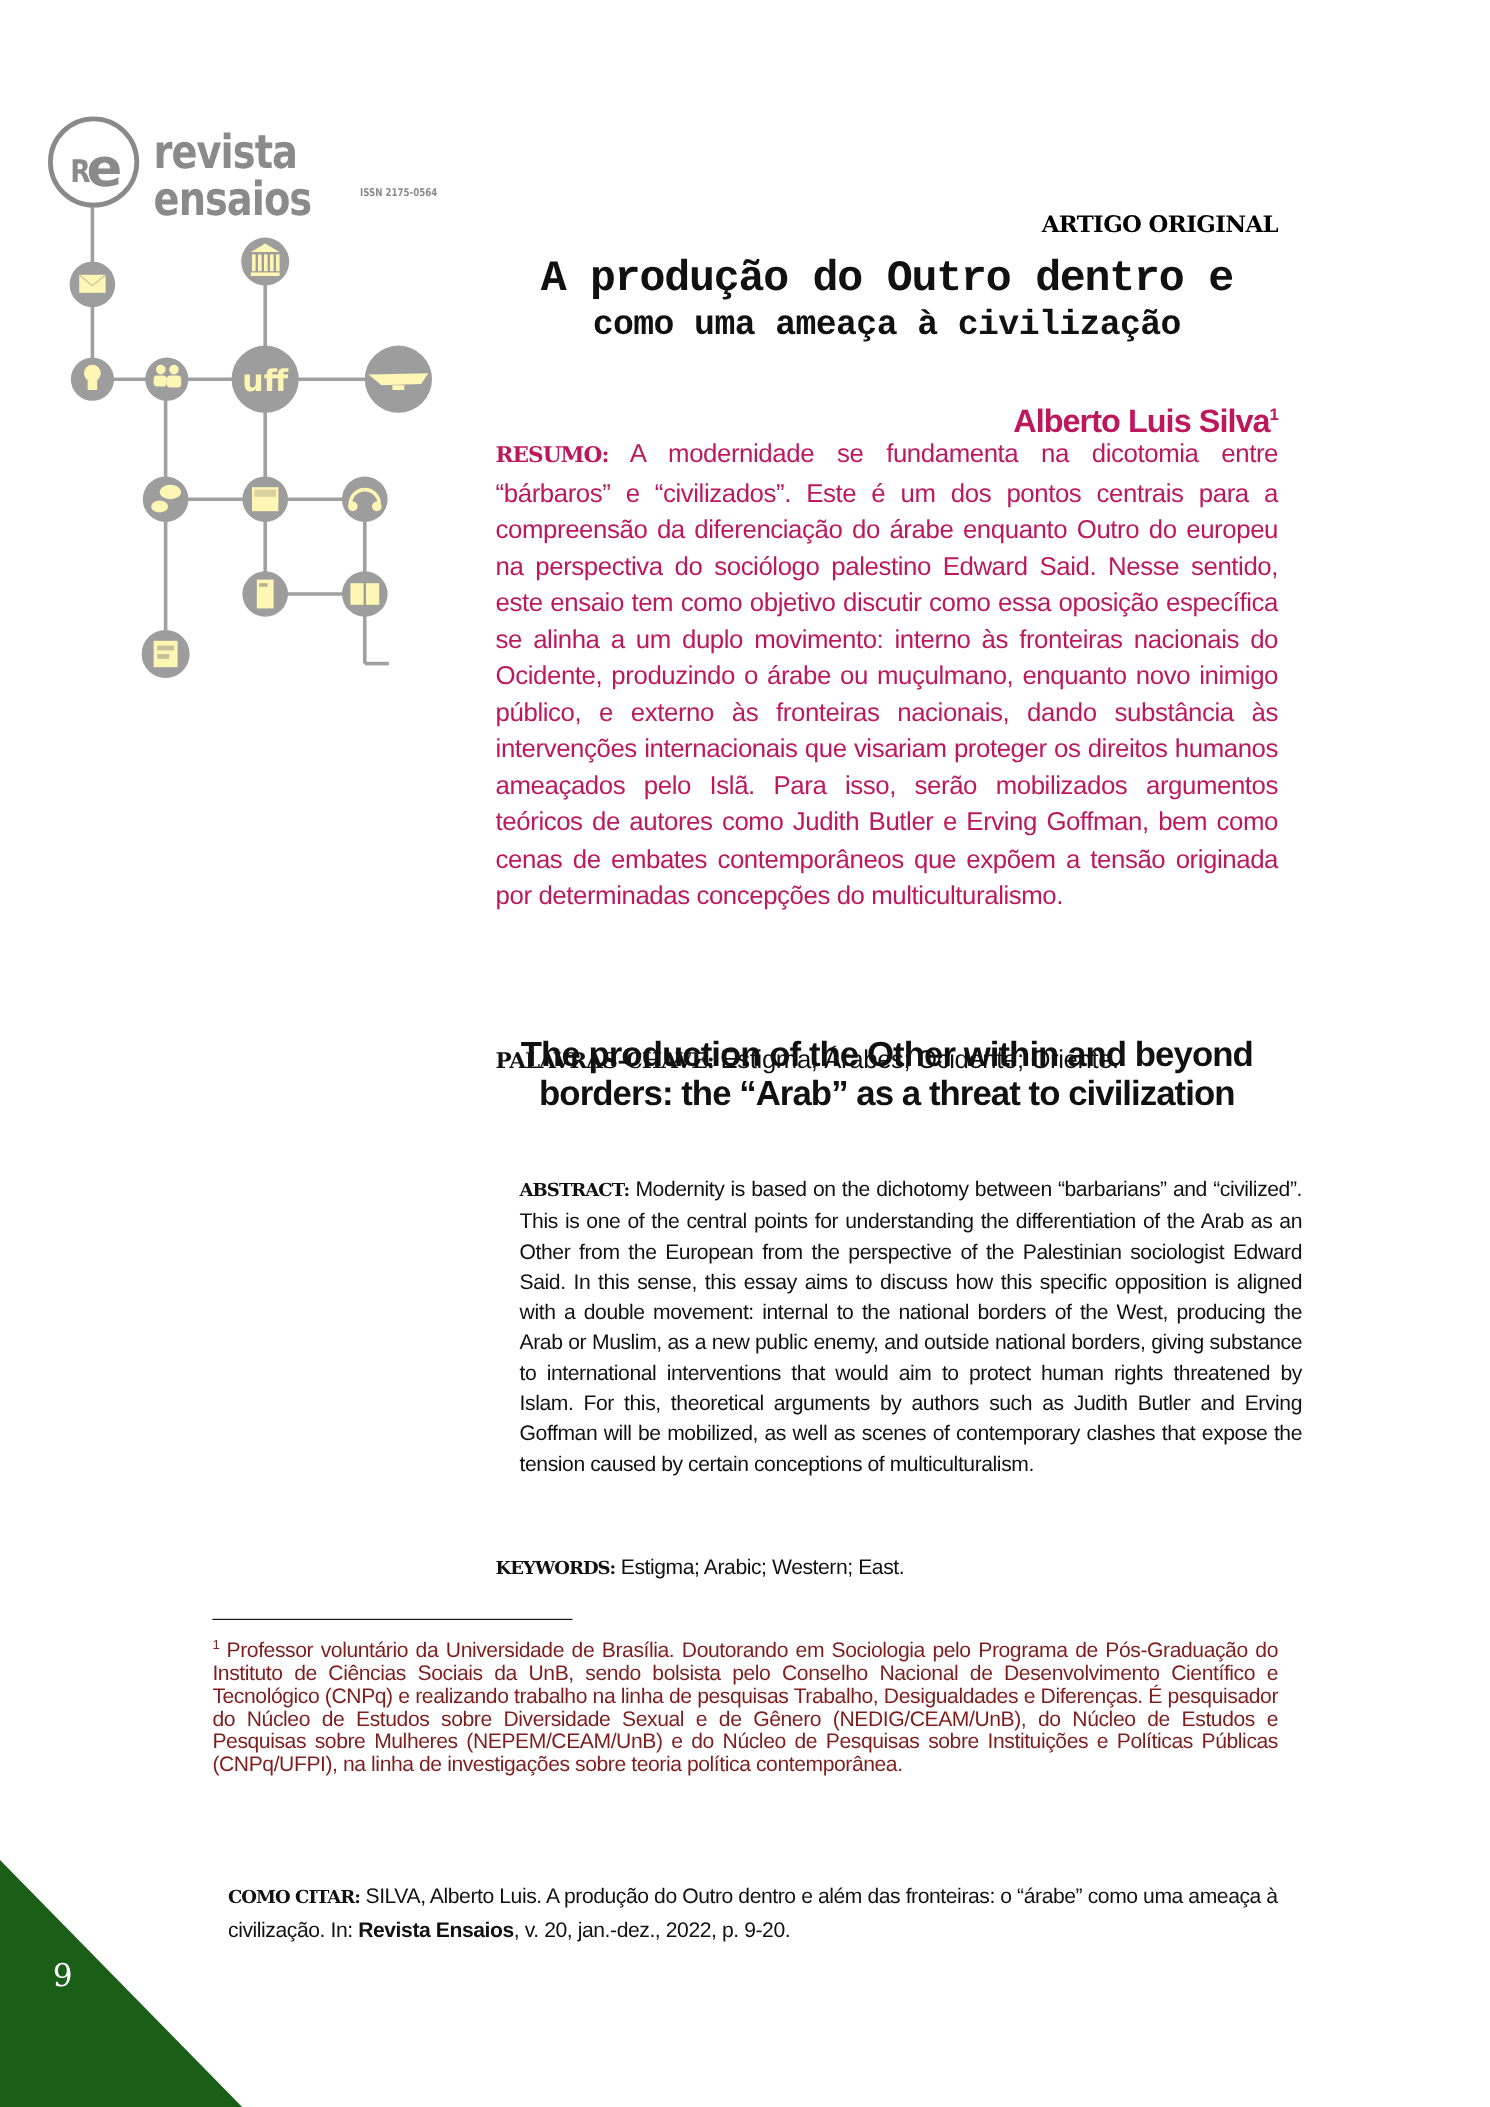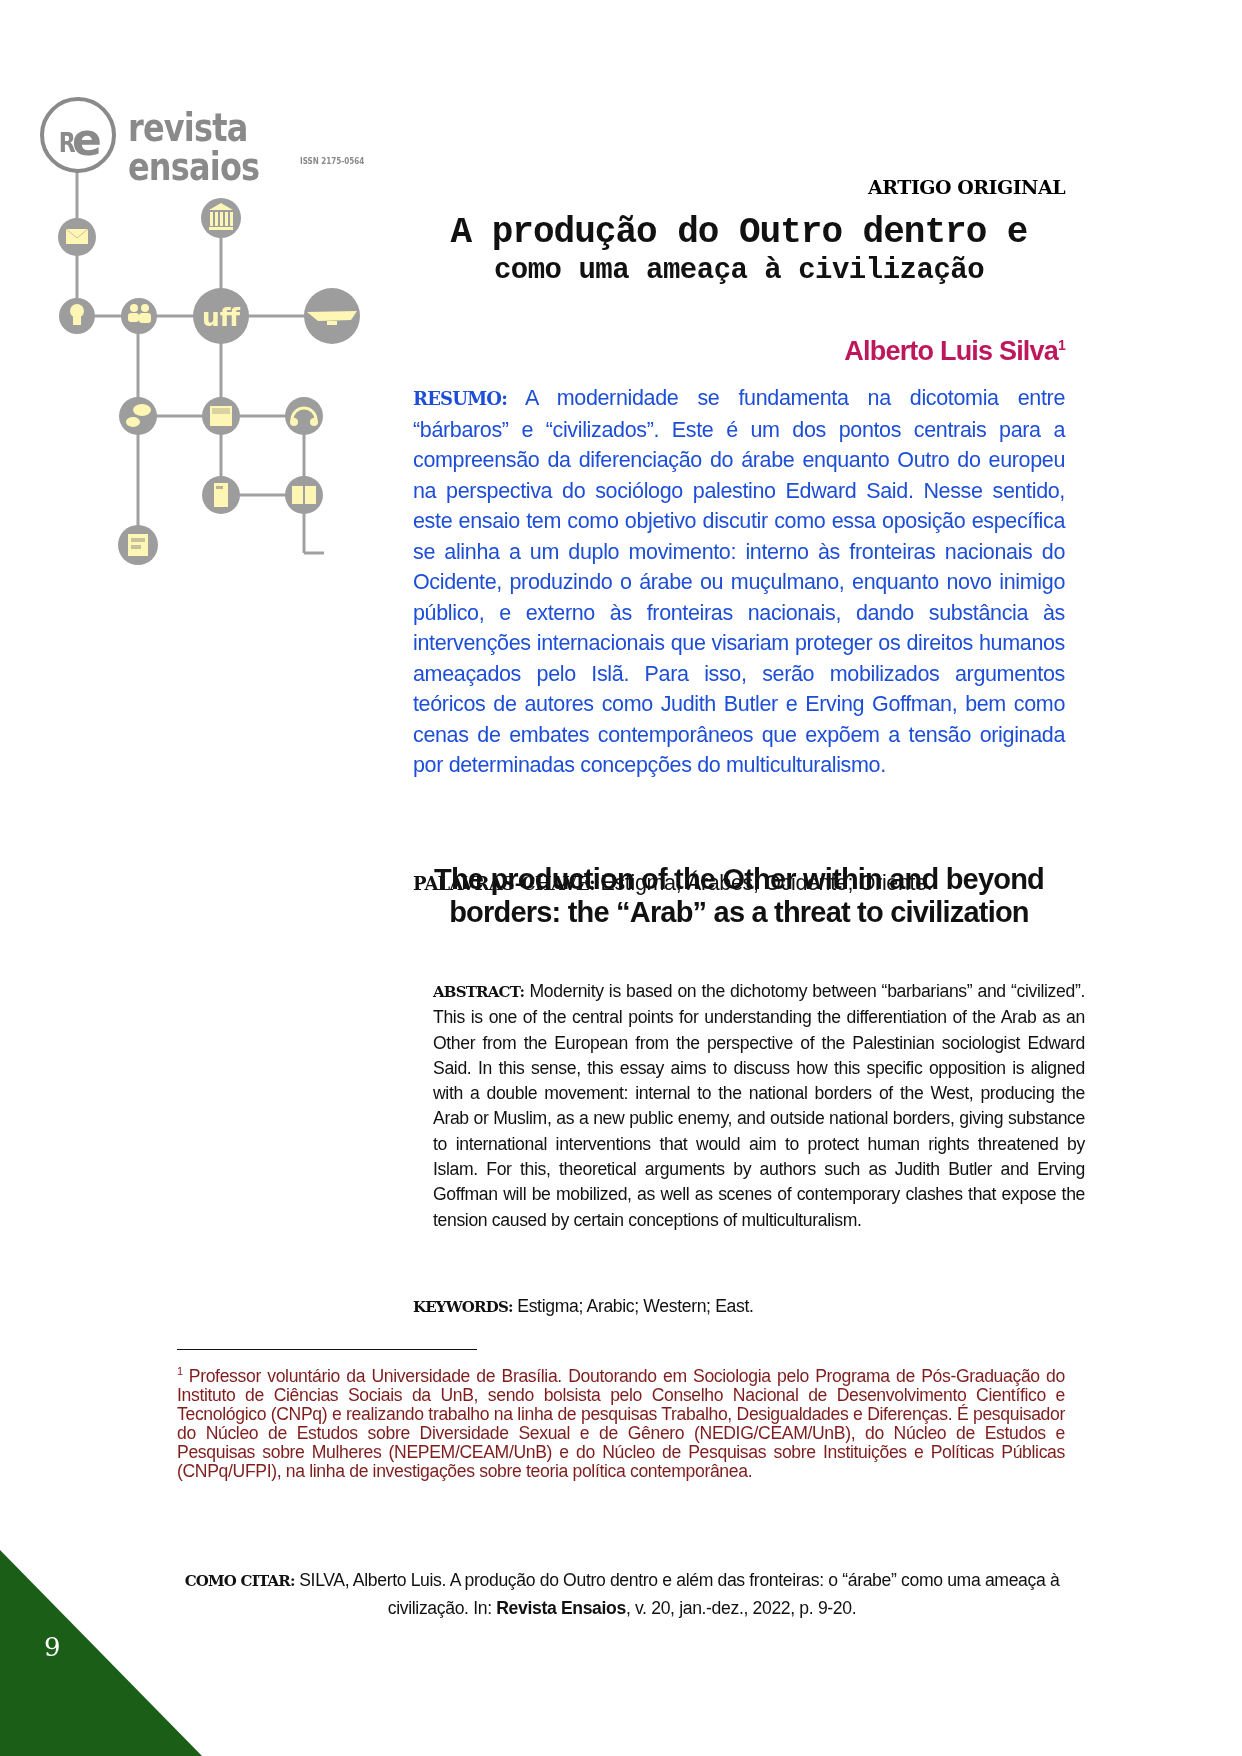--- a/index.html
+++ b/index.html
@@ -24,8 +24,8 @@
     font-size: 27px; letter-spacing: -0.8px; color: #be185d; }
   .author sup { font-size: 14px; vertical-align: 10px; }
 
-  .abstract-pt { position: absolute; left: 413px; width: 652px; top: 383px; font-size: 21.5px; line-height: 30.5px;
-    text-align: justify; font-family: "Liberation Sans", sans-serif; color: #1d4ed8; letter-spacing: -0.35px; }
+  .abstract-pt { position: absolute; left: 413px; width: 652px; top: 363px; font-size: 21.5px; line-height: 30.5px;
+    text-align: justify; font-family: "Liberation Sans", sans-serif; color: #be185d; letter-spacing: -0.35px; }
   .lbl { font-family: "DejaVu Serif", serif; font-weight: bold; letter-spacing: -0.8px; }
   .abstract-pt .lbl { font-size: 18px; }
   .kw-pt { position: absolute; left: 413px; top: 823px; font-size: 21.5px; font-family: "Liberation Sans", sans-serif; color:#111; letter-spacing: -0.35px; margin-top: 48px; }

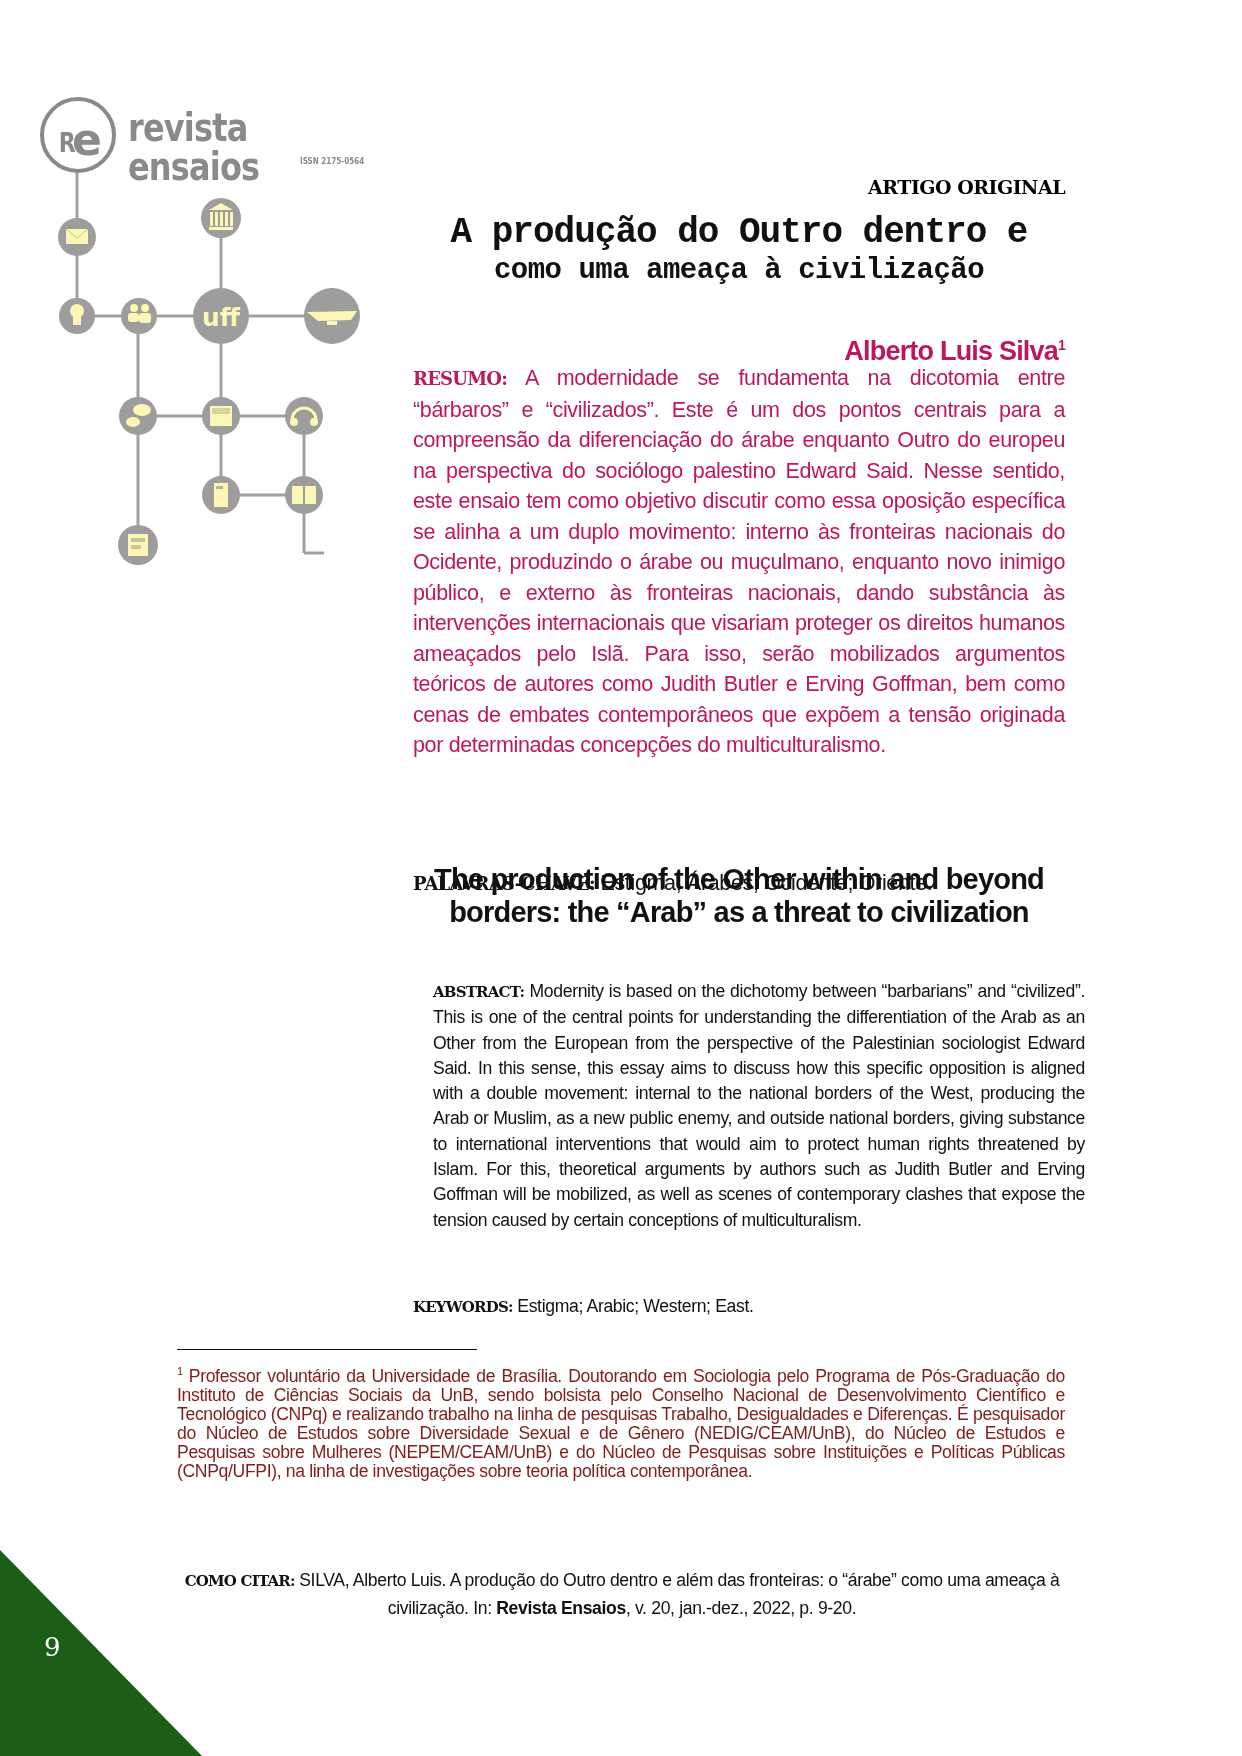--- a/index.html
+++ b/index.html
@@ -45,7 +45,7 @@
     text-align: justify; font-family: "Liberation Sans", sans-serif; color: #7f1d1d; letter-spacing: -0.35px; }
   .footnote sup { font-size: 11px; vertical-align: 7px; margin-right: 6px; }
 
-  .cite { position: absolute; left: 178px; width: 888px; top: 1567px; text-align: center; font-size: 17.6px;
+  .cite { position: absolute; left: 190px; width: 888px; top: 1567px; font-size: 17.6px;
     line-height: 27px; font-family: "Liberation Sans", sans-serif; color: #111; letter-spacing: -0.35px; }
   .cite .lbl { font-size: 15px; }
   .cite b.journal { font-weight: bold; font-family: "Liberation Sans", sans-serif; letter-spacing: -0.35px; }

